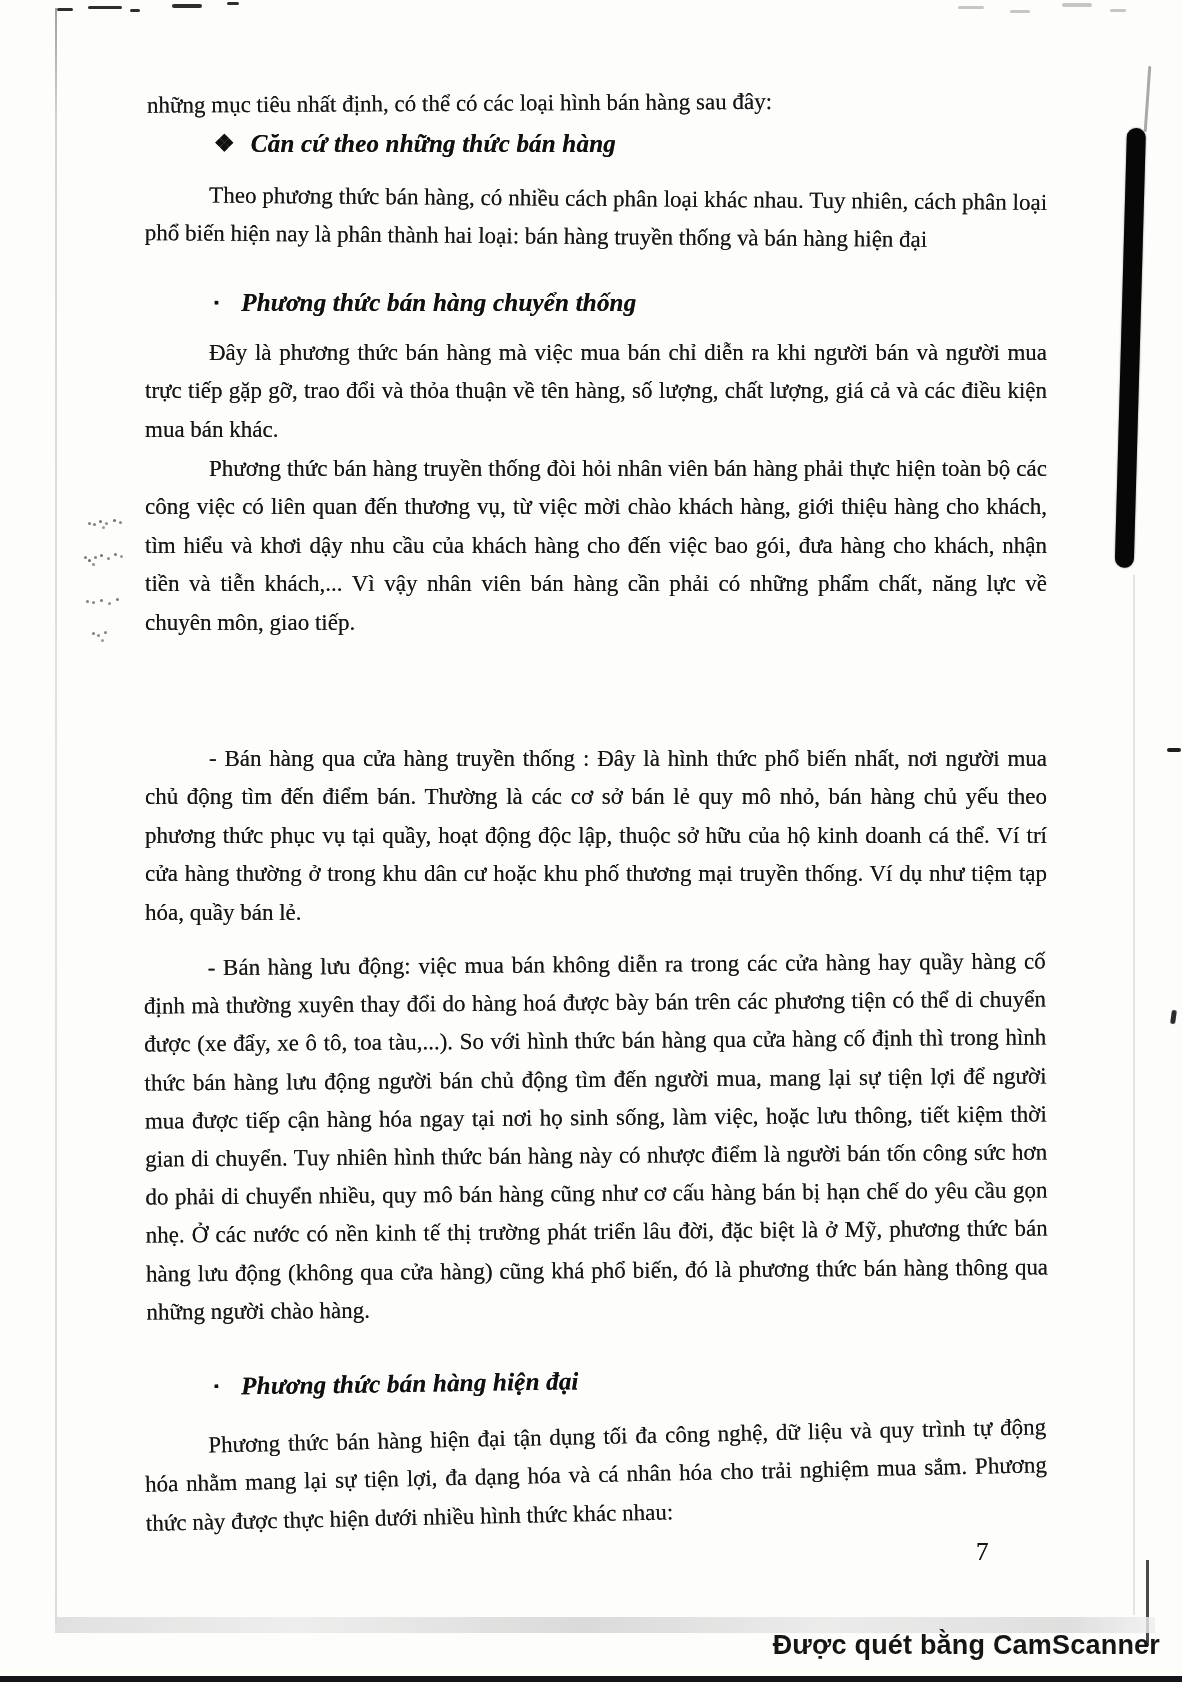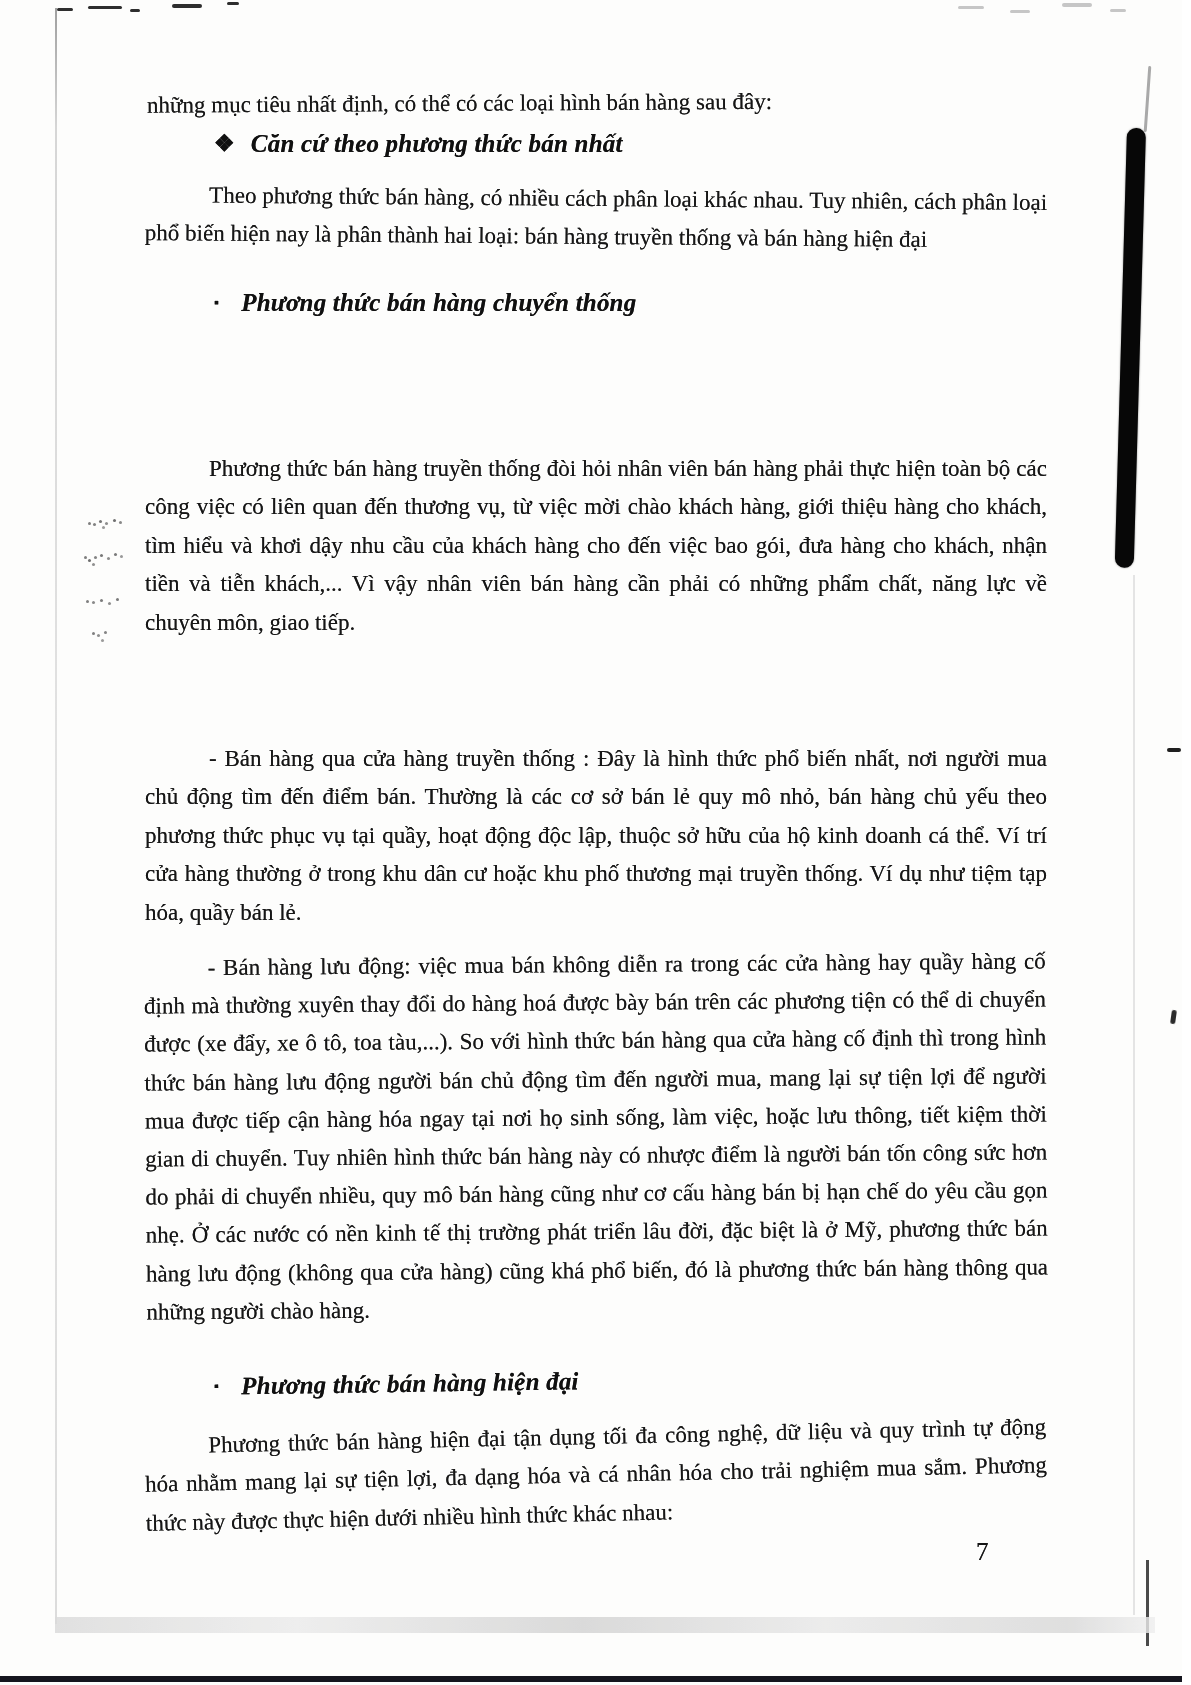--- a/index.html
+++ b/index.html
@@ -91,7 +91,7 @@
 
   <div class="heading" style="top:130px;">
     <span class="bullet-diamond">❖</span>
-    <span>Căn cứ theo phương thức bán nhất</span>
+    <span>Căn cứ theo những thức bán hàng</span>
   </div>
 
   <div class="tblock indent r-b" style="top:180px;">Theo phương thức bán hàng, có nhiều cách phân loại khác nhau. Tuy nhiên, cách phân loại phổ biến hiện nay là phân thành hai loại: bán hàng truyền thống và bán hàng hiện đại</div>

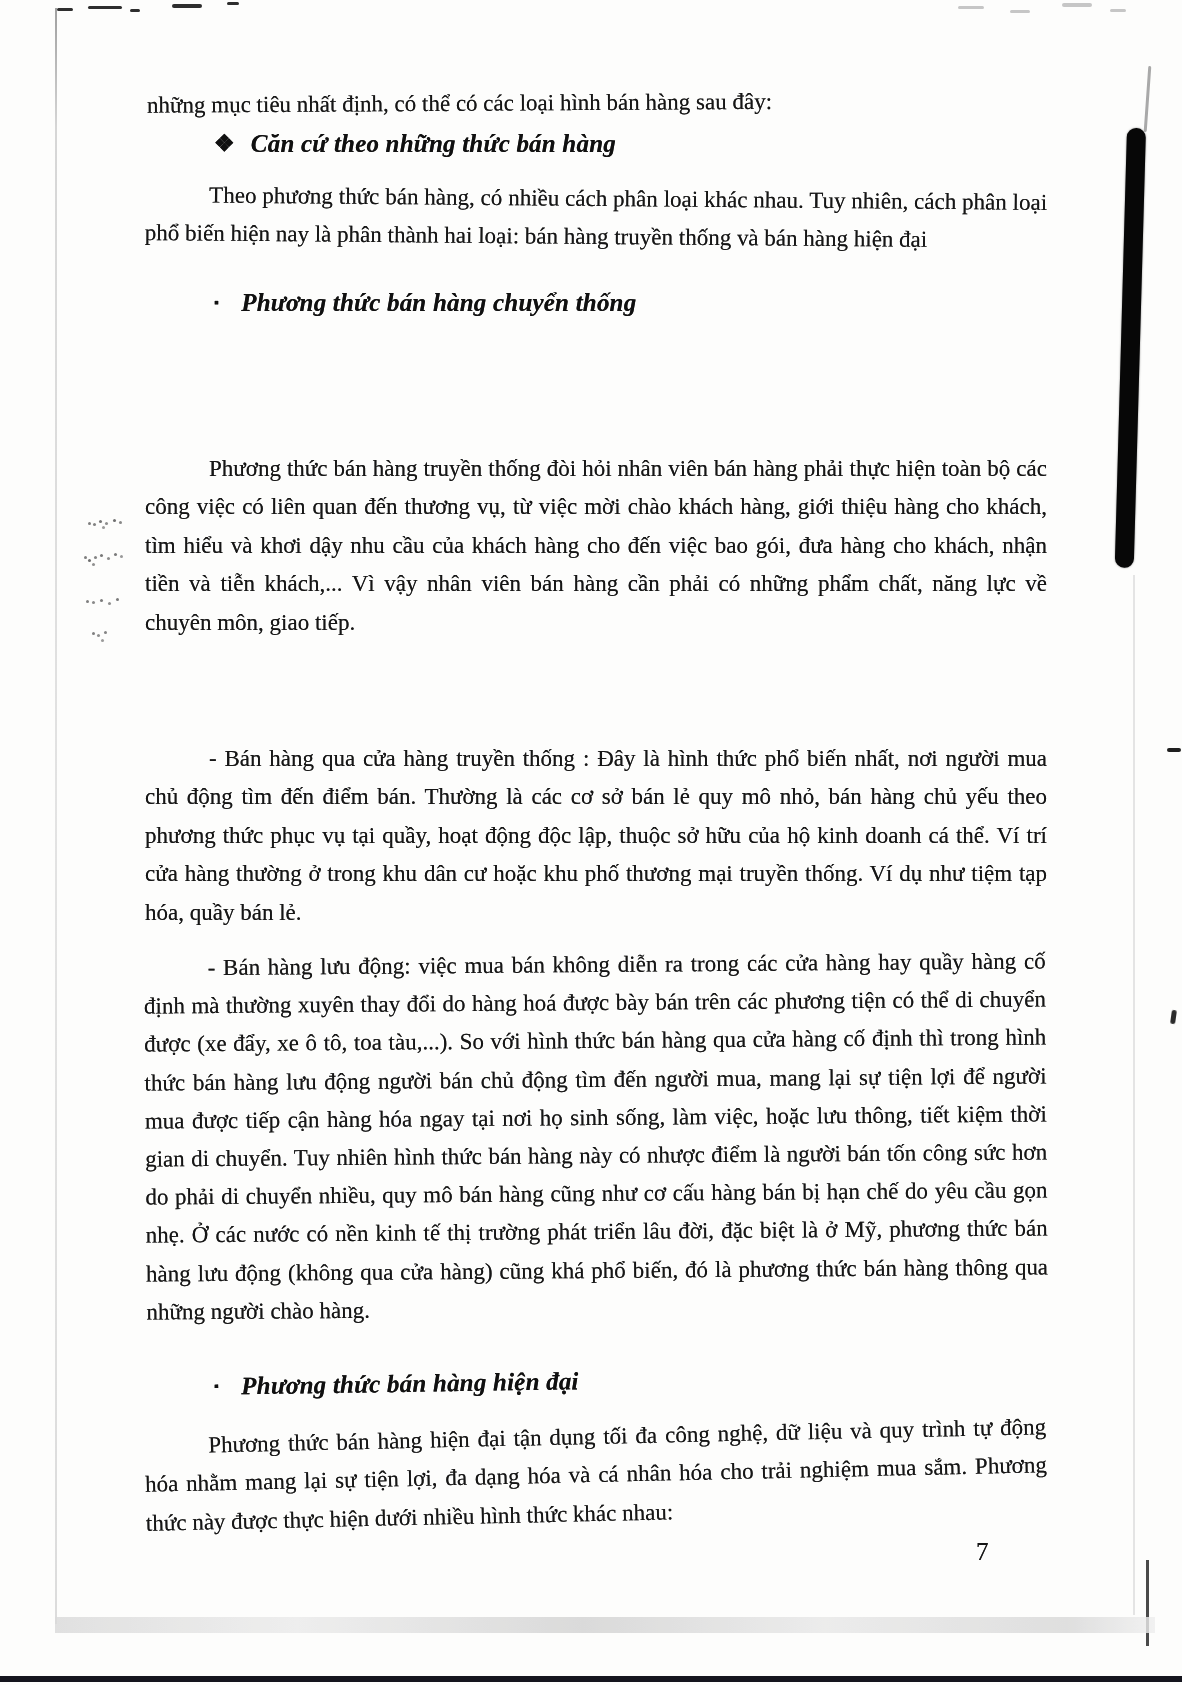--- a/index.html
+++ b/index.html
@@ -101,6 +101,7 @@
     <span>Phương thức bán hàng chuyển thống</span>
   </div>
 
+  <div class="tblock indent" style="top:334px;">Đây là phương thức bán hàng mà việc mua bán chỉ diễn ra khi người bán và người mua trực tiếp gặp gỡ, trao đổi và thỏa thuận về tên hàng, số lượng, chất lượng, giá cả và các điều kiện mua bán khác.</div>
 
   <div class="tblock indent" style="top:450px;">Phương thức bán hàng truyền thống đòi hỏi nhân viên bán hàng phải thực hiện toàn bộ các công việc có liên quan đến thương vụ, từ việc mời chào khách hàng, giới thiệu hàng cho khách, tìm hiểu và khơi dậy nhu cầu của khách hàng cho đến việc bao gói, đưa hàng cho khách, nhận tiền và tiễn khách,... Vì vậy nhân viên bán hàng cần phải có những phẩm chất, năng lực về chuyên môn, giao tiếp.</div>
 

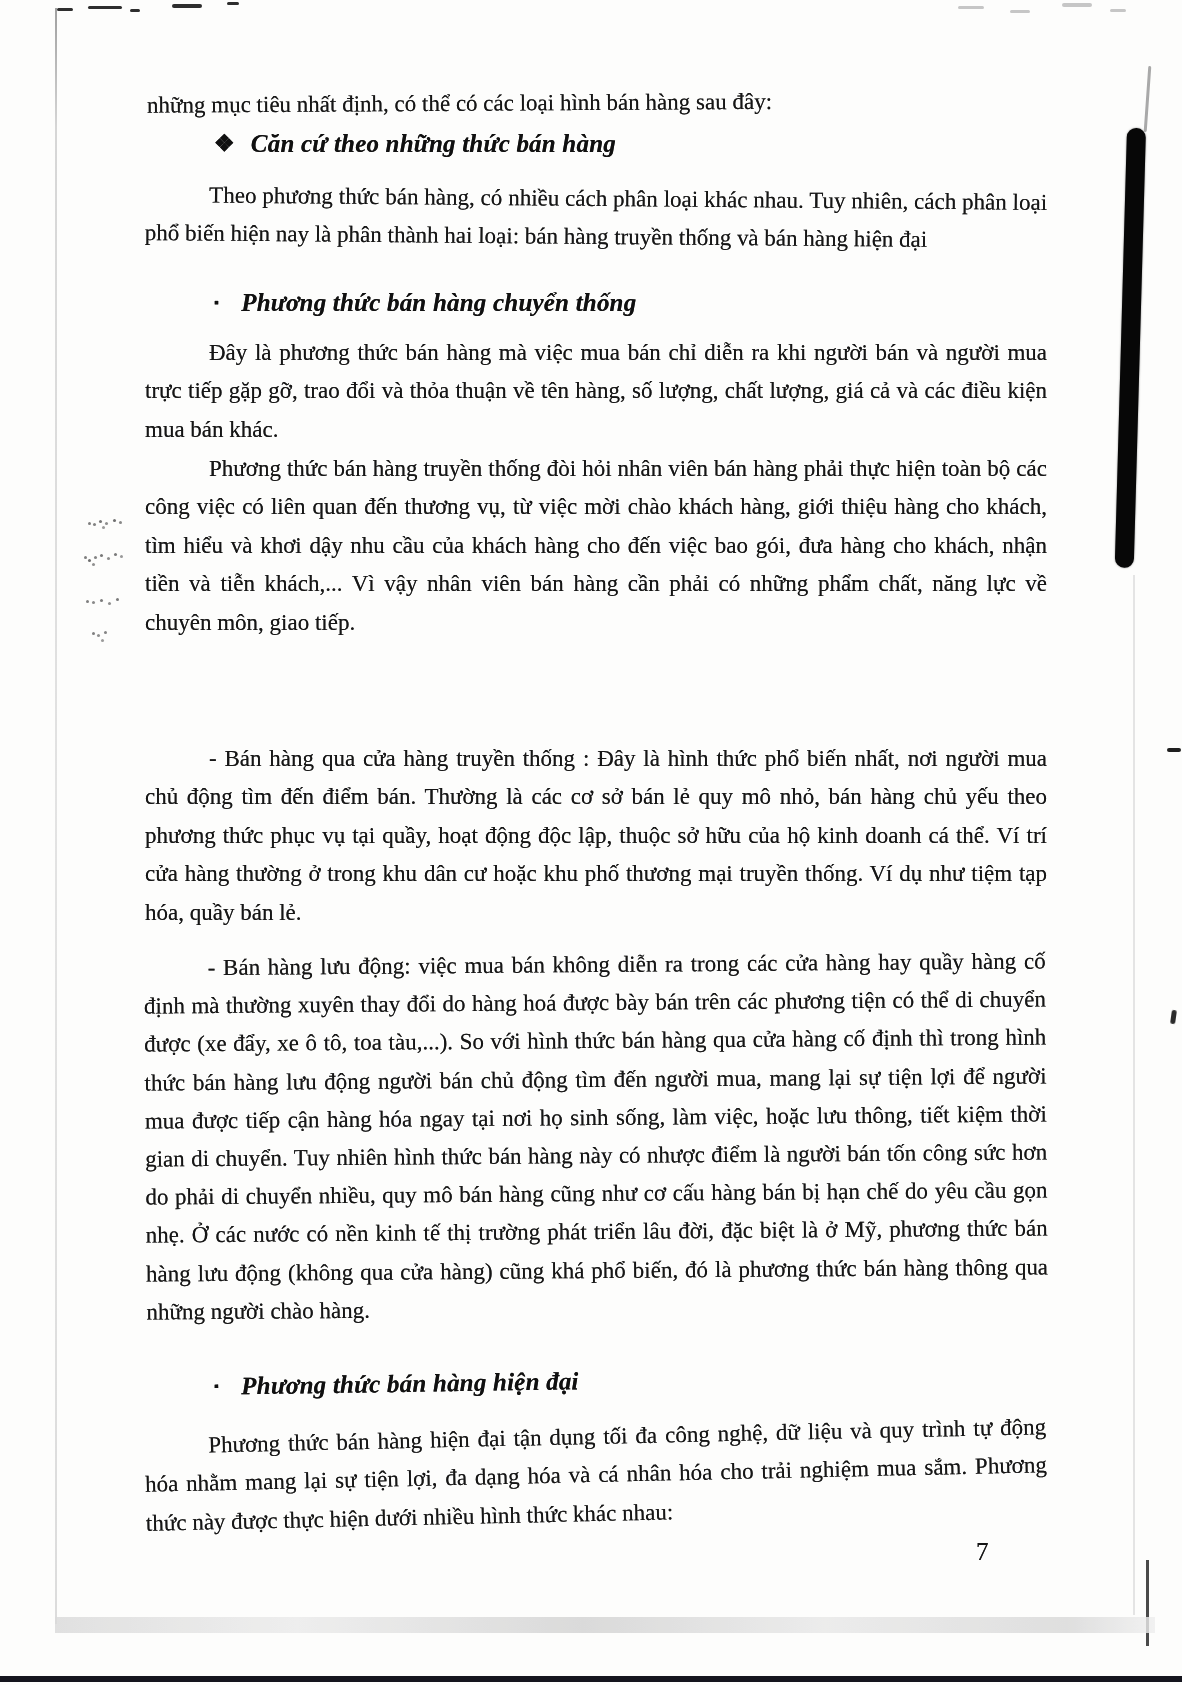--- a/index.html
+++ b/index.html
@@ -120,6 +120,7 @@
   <div class="pgnum">7</div>
 
   <div class="bottom-shadow"></div>
+  <div class="credit">Được quét bằng CamScanner</div>
   <div class="bottom-line"></div>
 
 </div>

